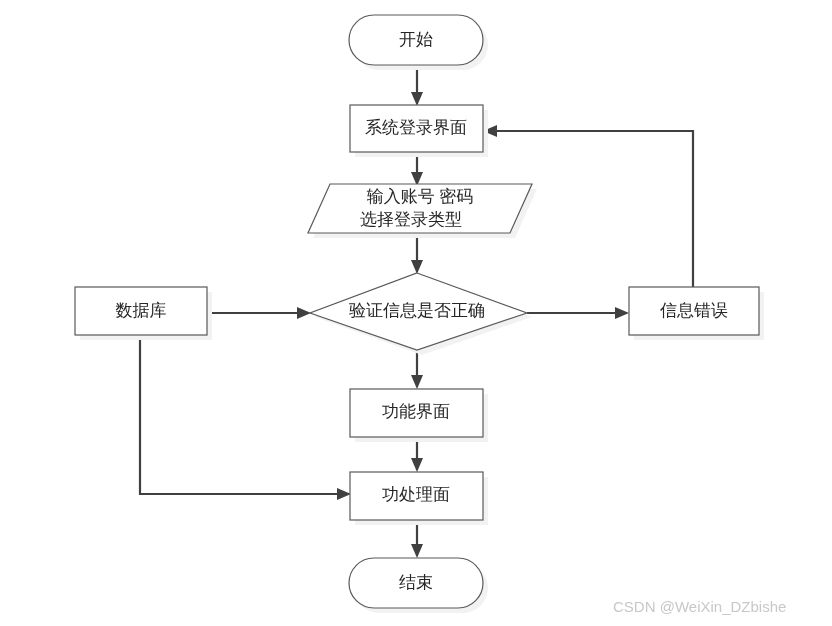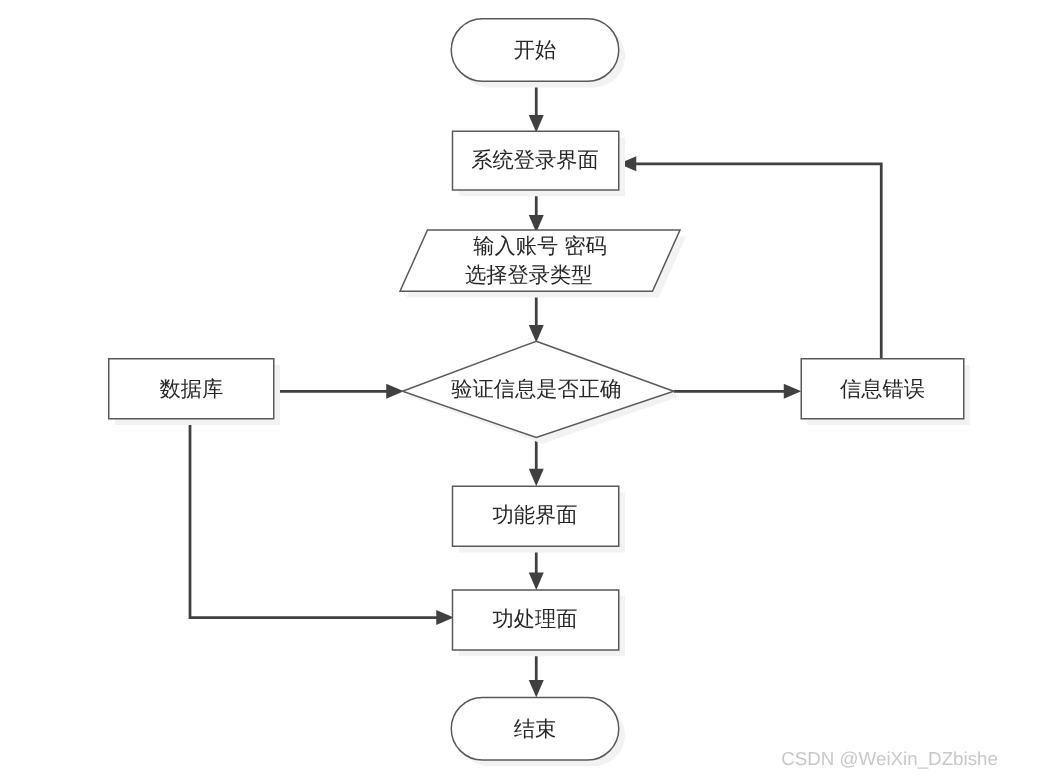--- a/index.html
+++ b/index.html
@@ -16,7 +16,7 @@
   }
   #flow-root {
     position: absolute;
-    left: 12px;
+    left: 0;
     top: 0;
     width: 768px;
     height: 626px;

